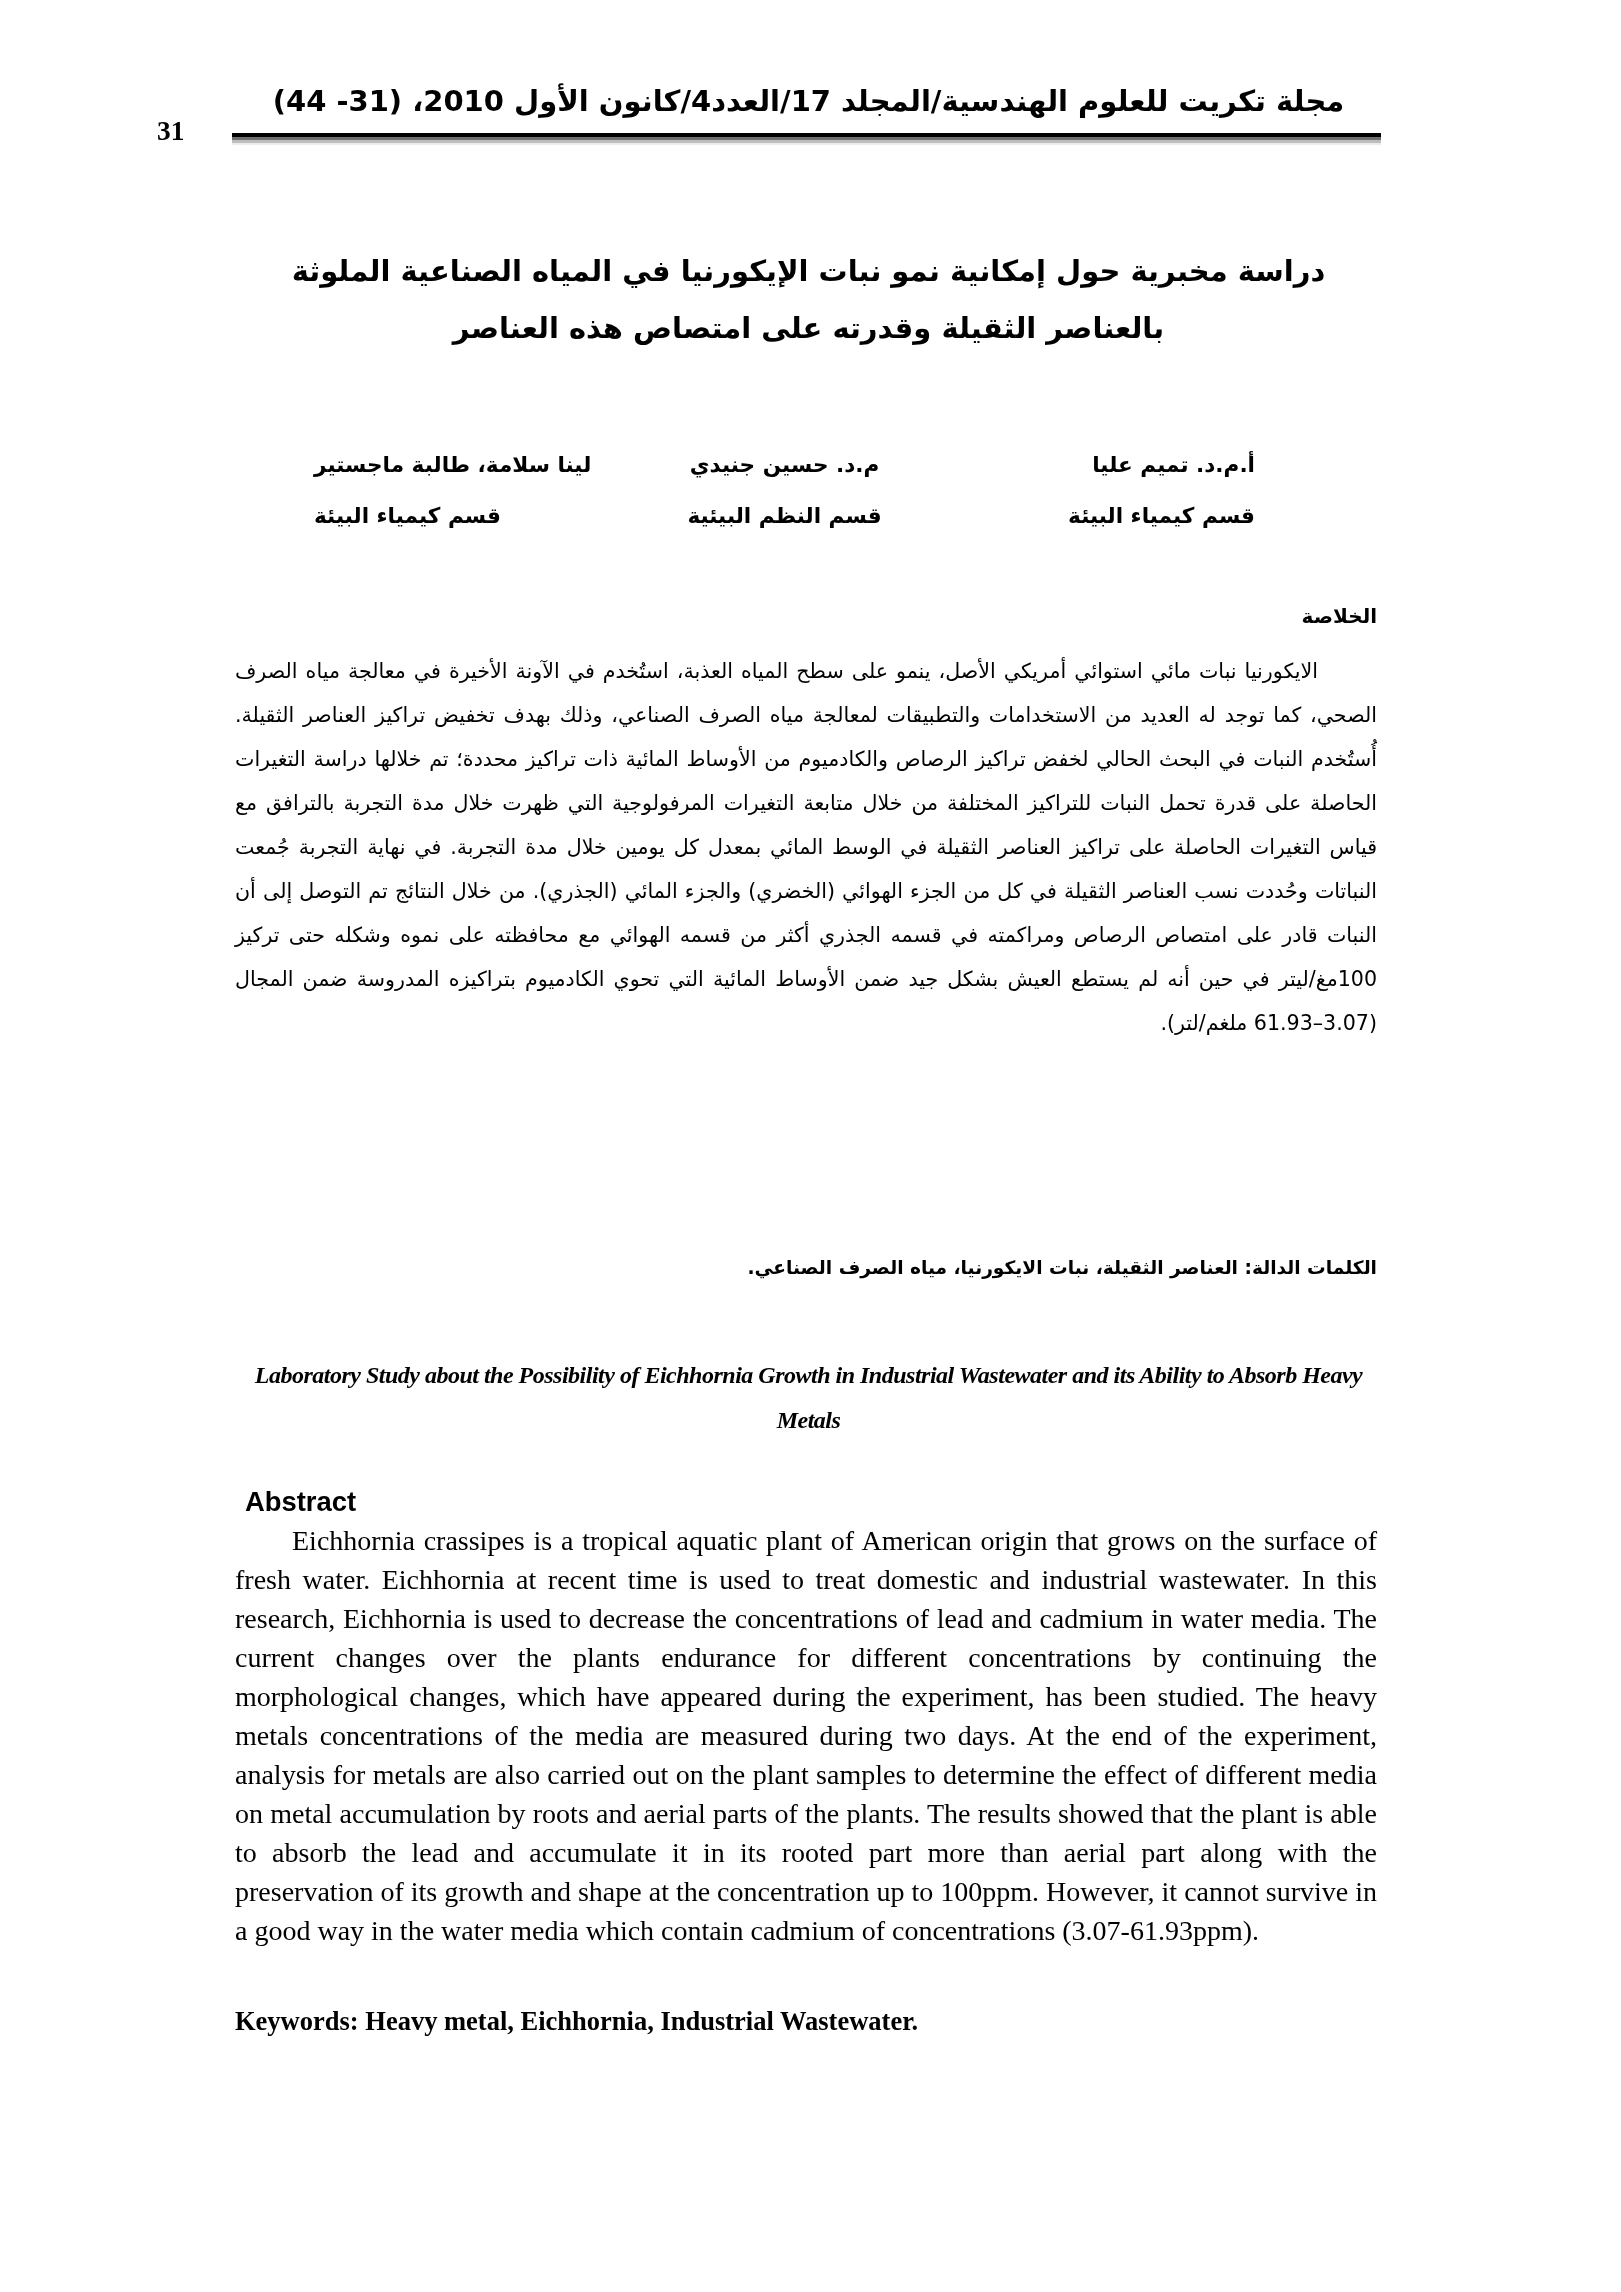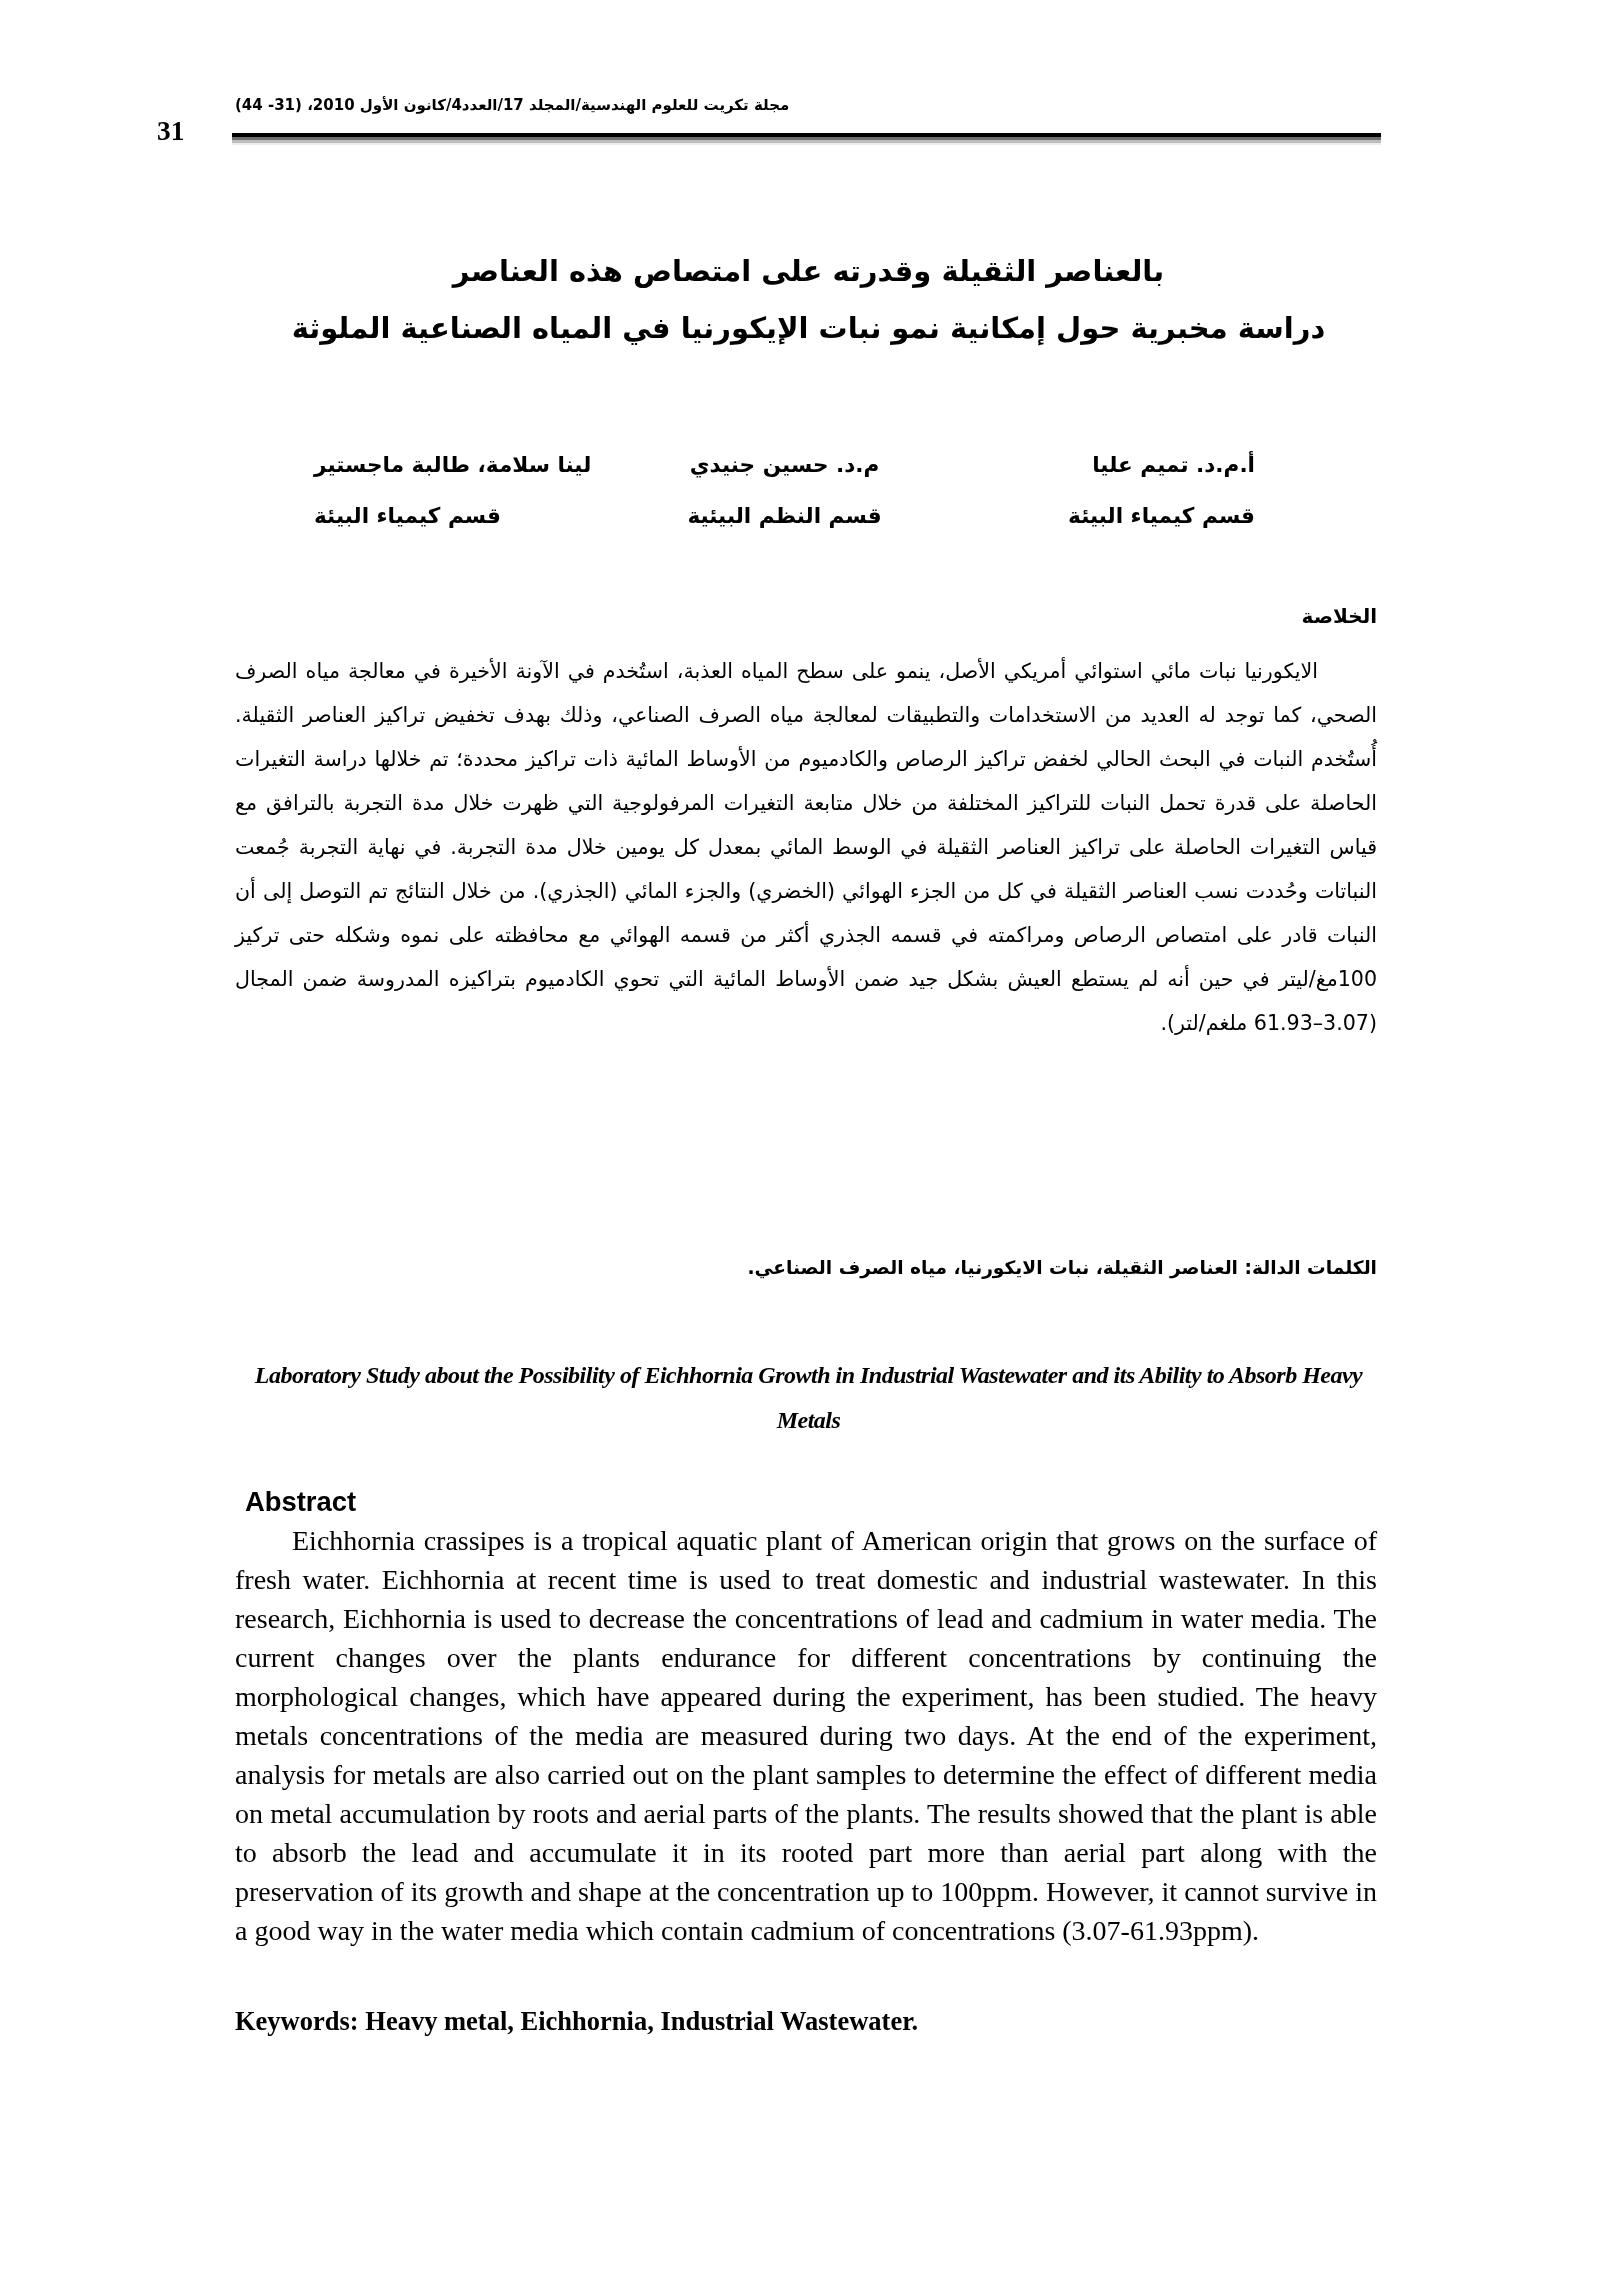--- a/index.html
+++ b/index.html
@@ -9,9 +9,9 @@
       font-family: "Liberation Serif", serif; font-weight: bold; font-size: 27.4px;
     }
     .running-head {
-      position: absolute; left: 235px; width: 1147px; top: 96px;
-      text-align: left; direction: rtl;
-      font-family: "DejaVu Sans", sans-serif; font-weight: bold; font-size: 15px;
+      position: absolute; left: 235px; width: 1147px; top: 84px;
+      text-align: center; direction: rtl;
+      font-family: "DejaVu Sans", sans-serif; font-weight: bold; font-size: 29px;
     }
     .head-rule {
       position: absolute; left: 232px; width: 1149px; top: 133px;

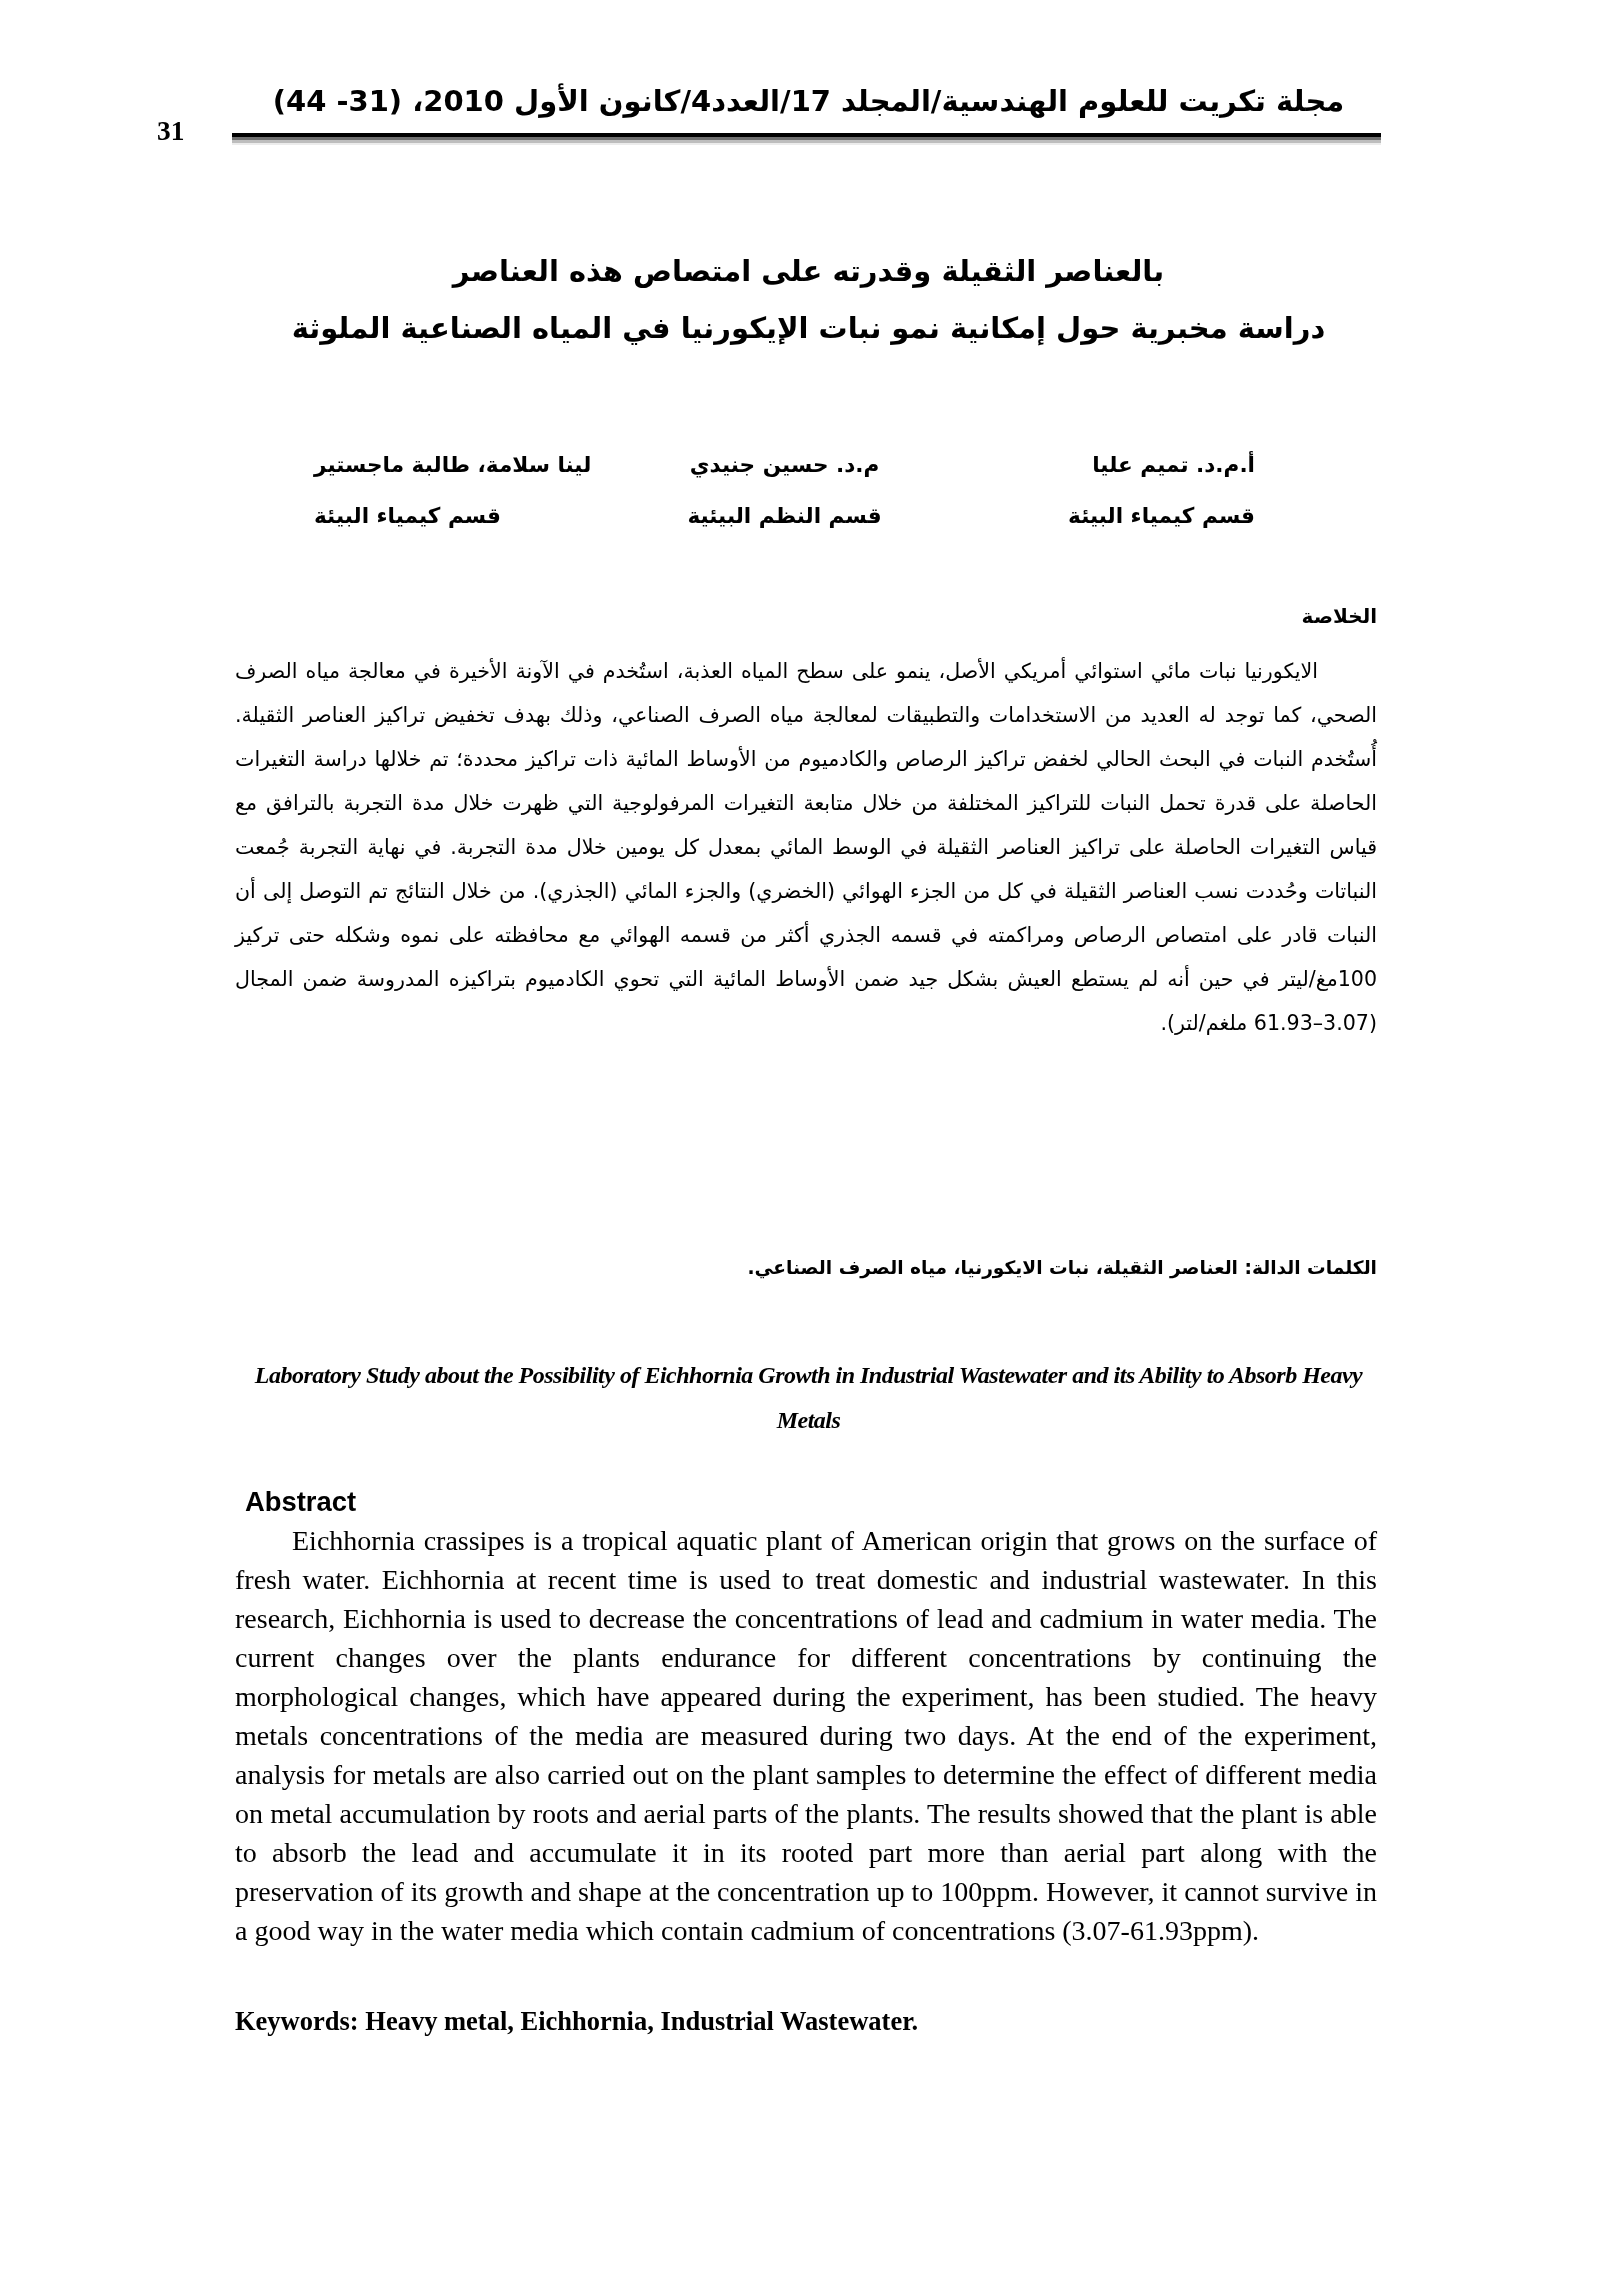--- a/index.html
+++ b/index.html
@@ -87,8 +87,8 @@
 </div>
 
 <div class="ar-title">
+  <div>دراسة مخبرية حول إمكانية نمو نبات الإيكورنيا في المياه الصناعية الملوثة</div>
   <div>بالعناصر الثقيلة وقدرته على امتصاص هذه العناصر</div>
-  <div>دراسة مخبرية حول إمكانية نمو نبات الإيكورنيا في المياه الصناعية الملوثة</div>
 </div>
 
 <div class="authors">

